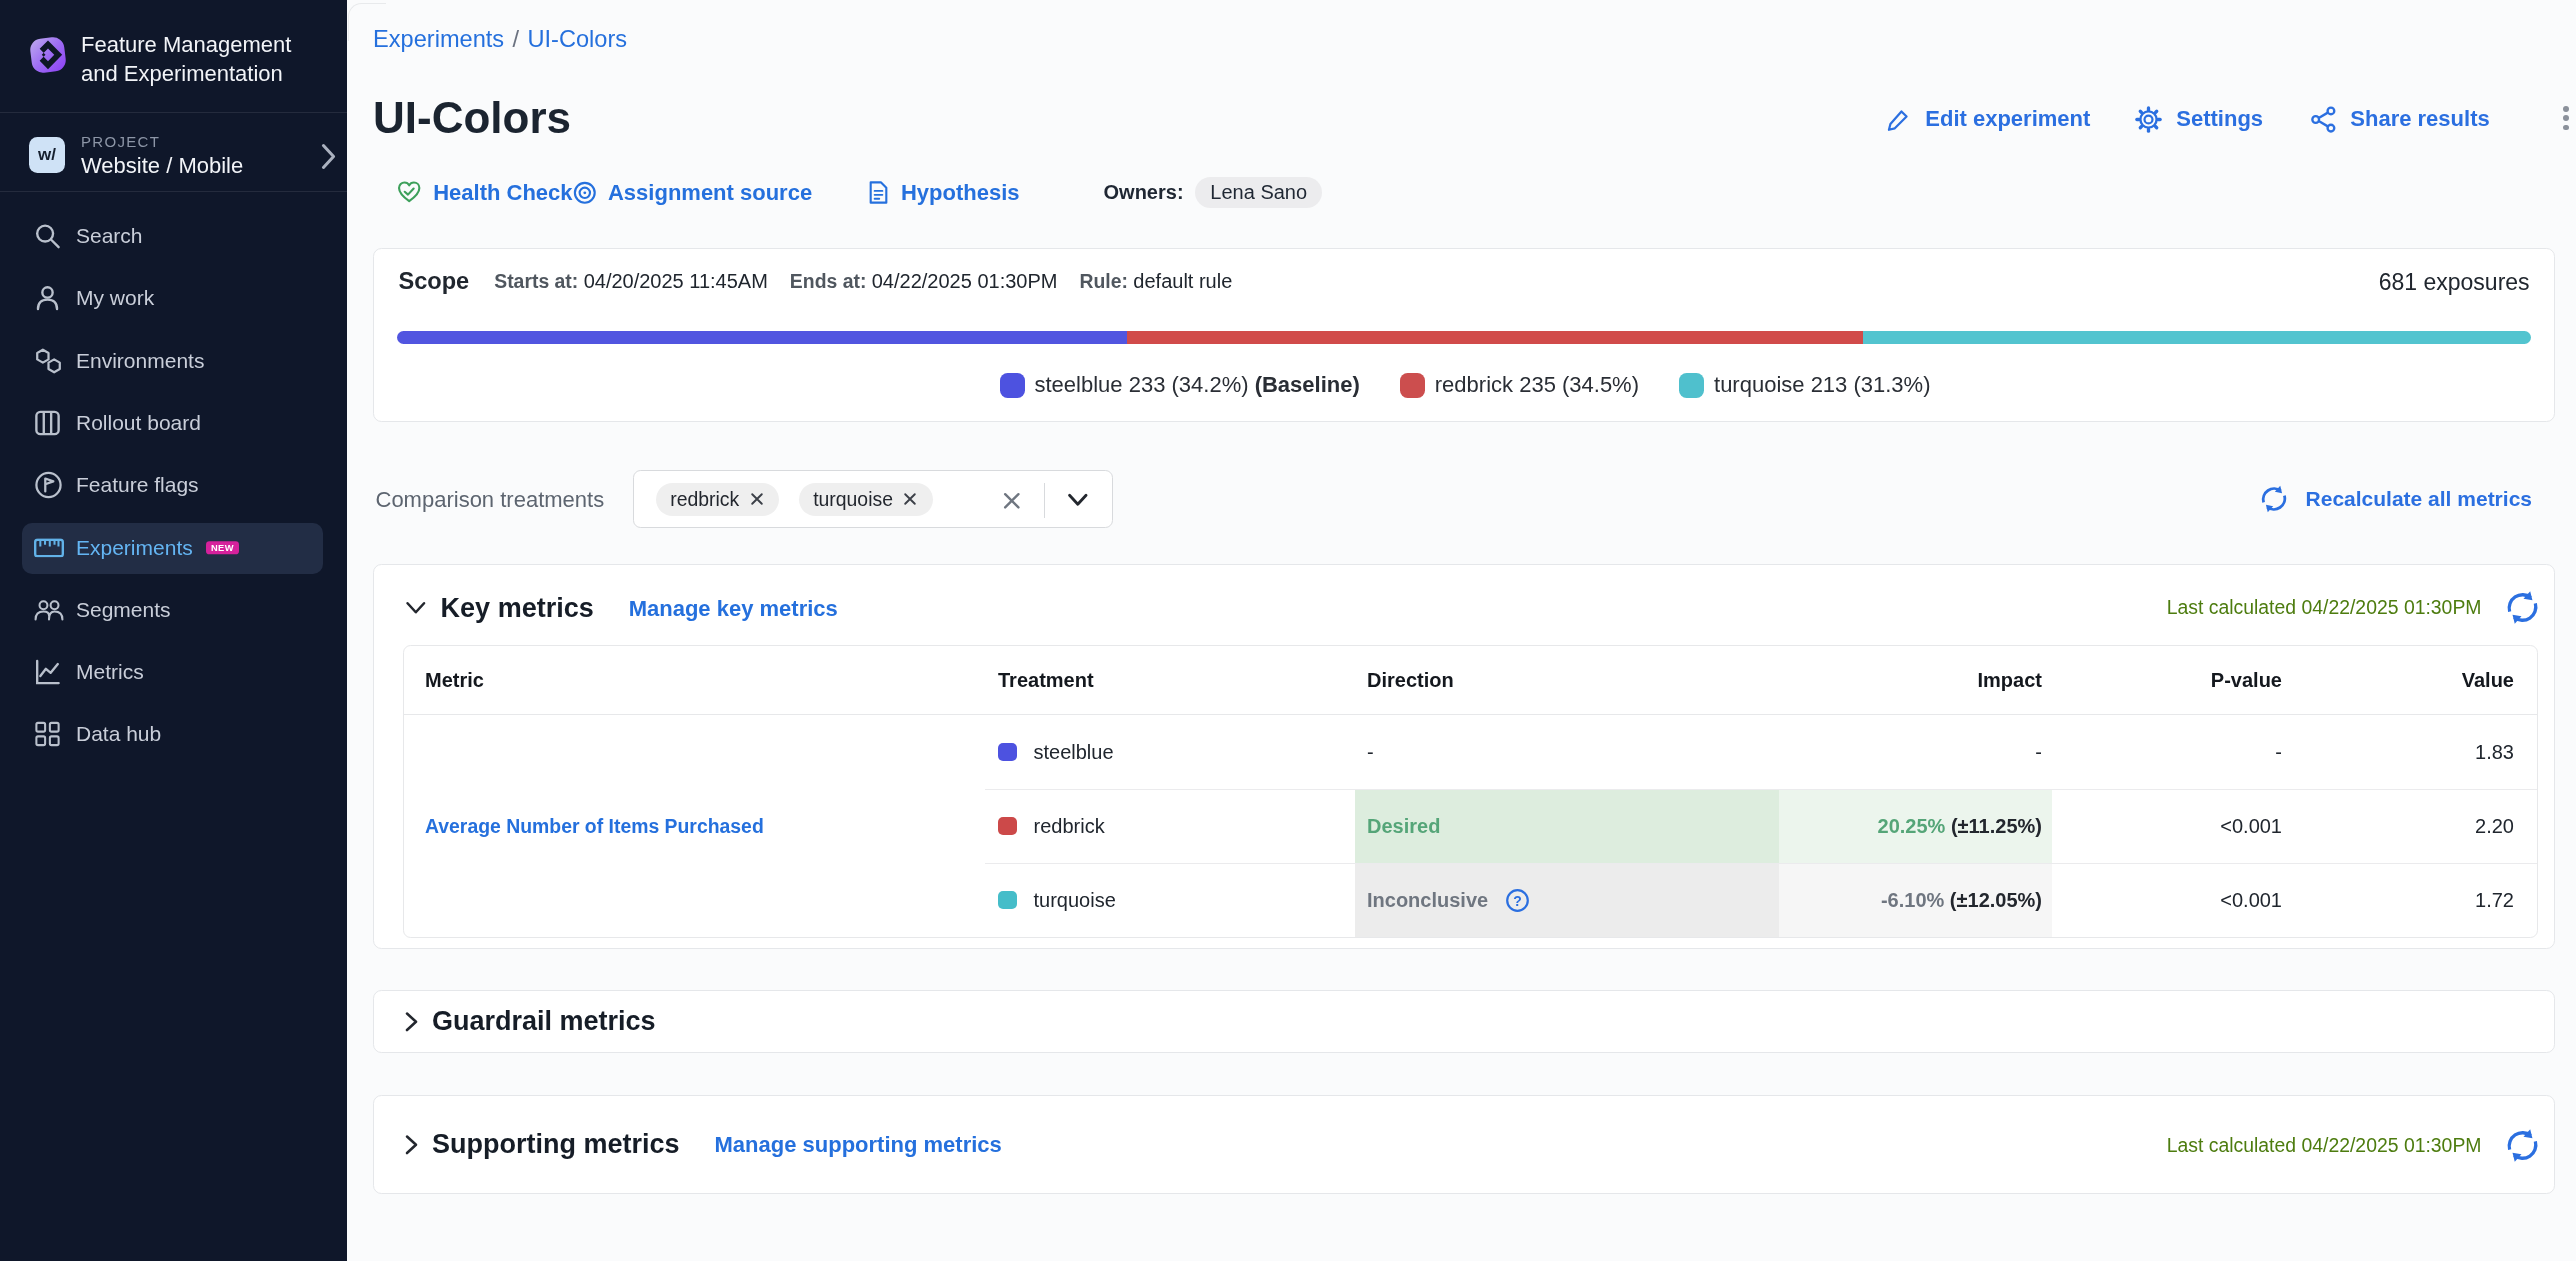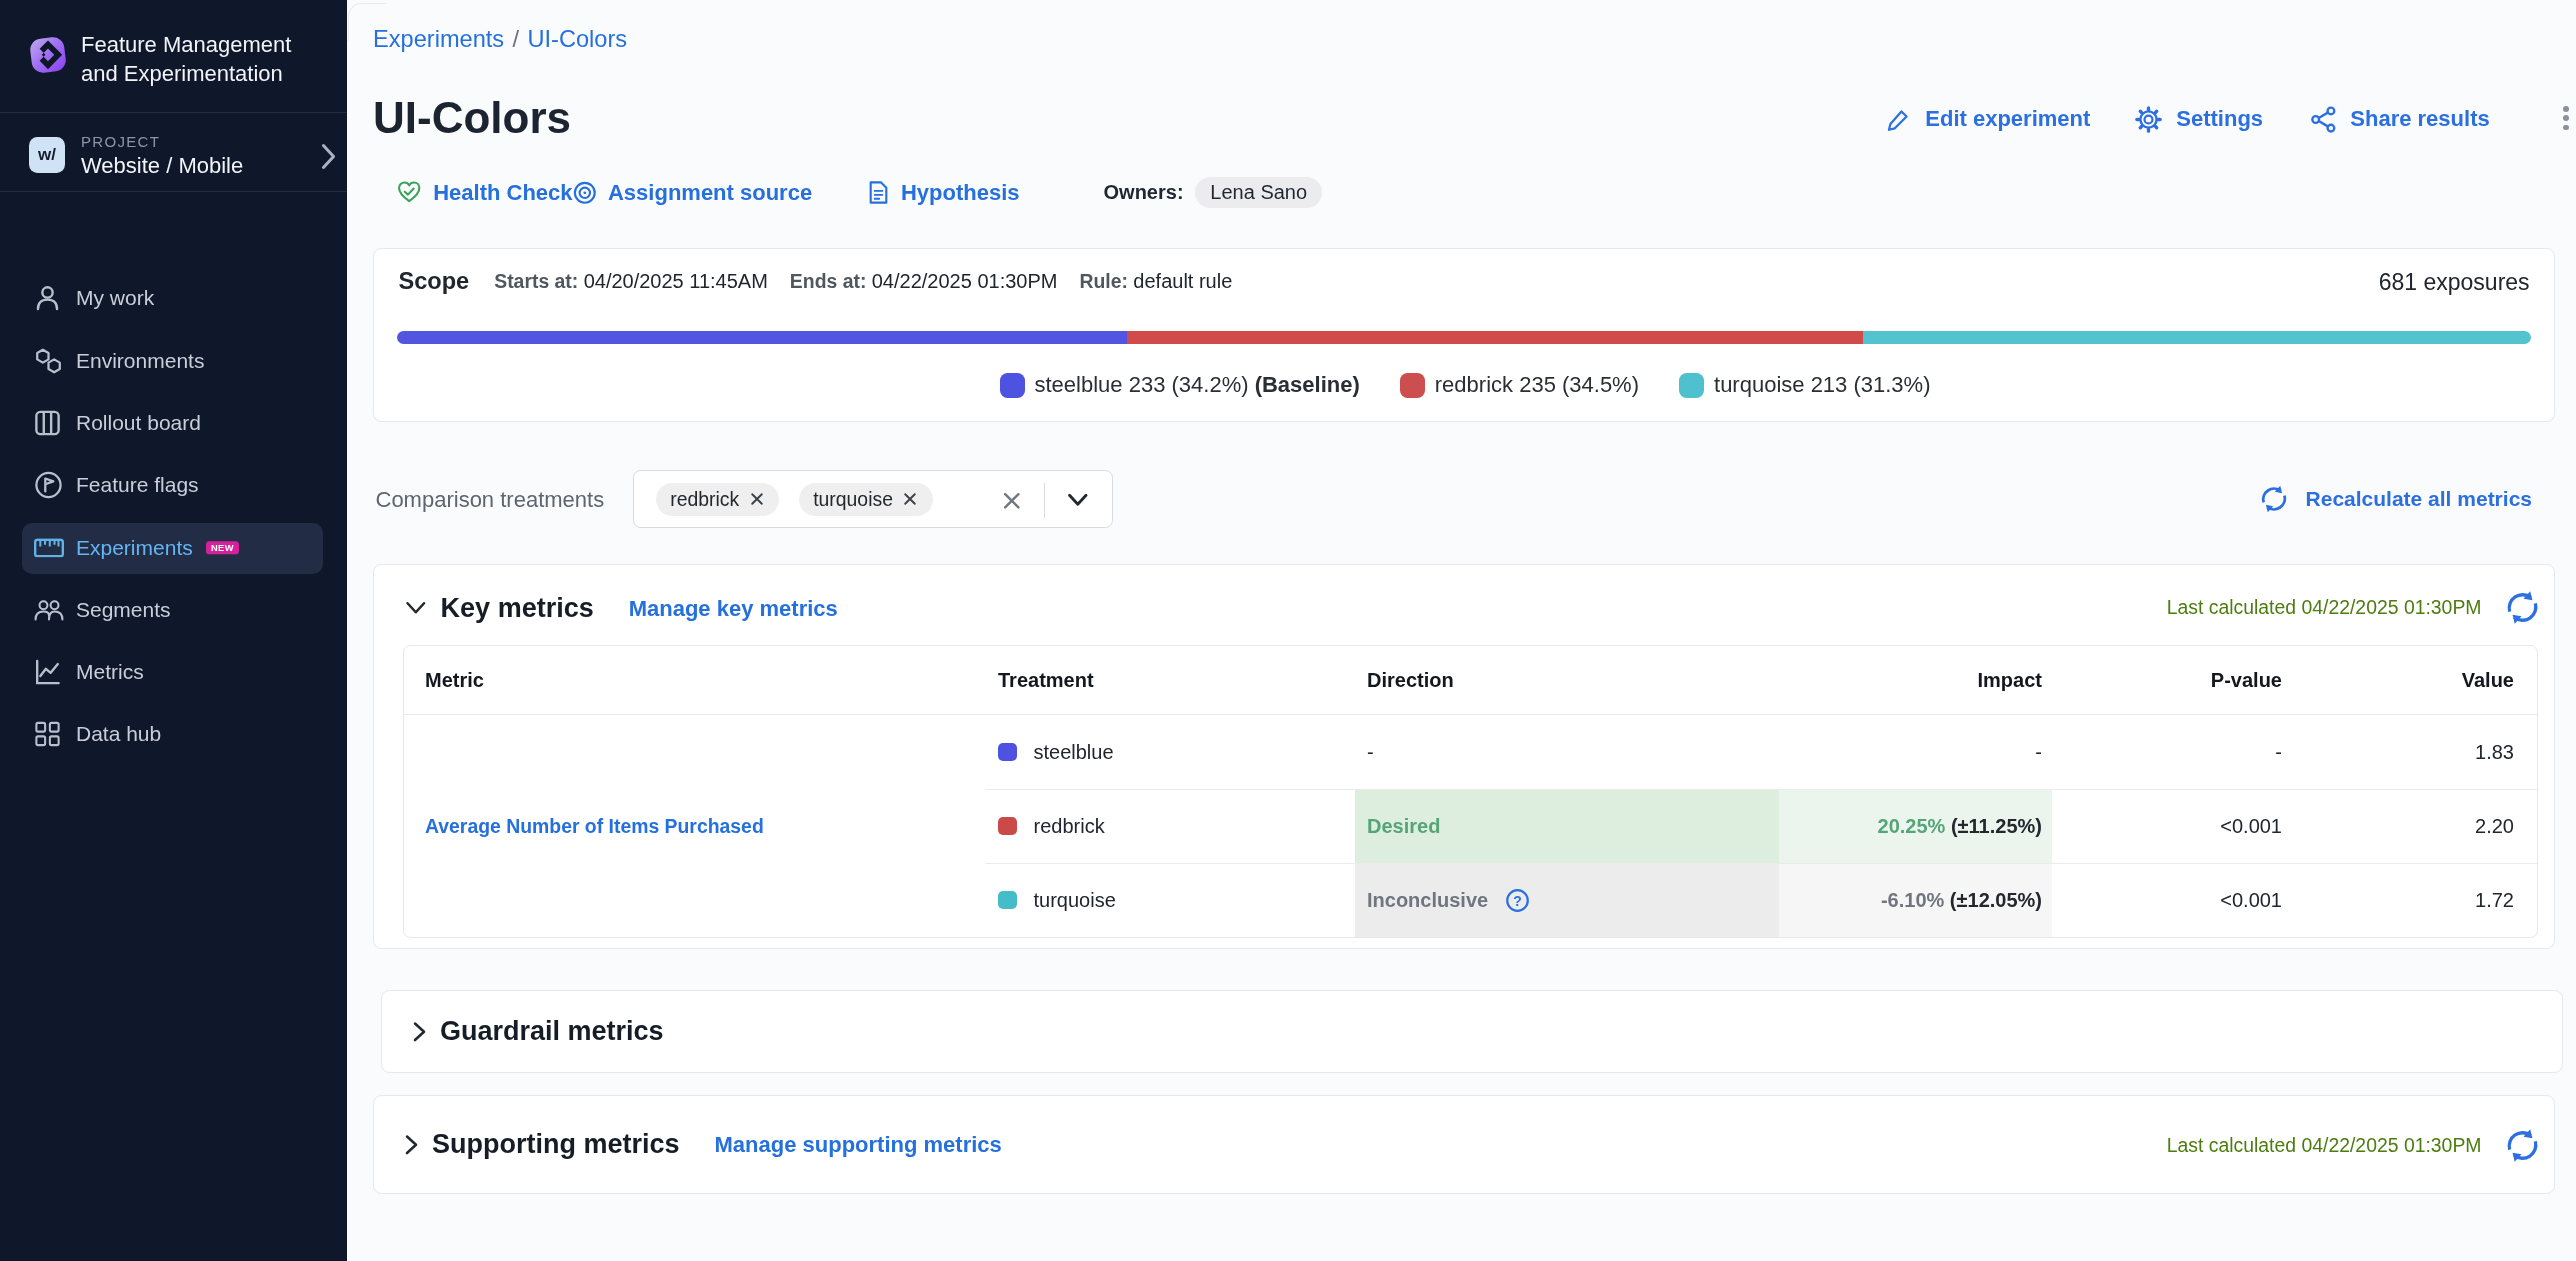--- a/index.html
+++ b/index.html
@@ -113,6 +113,13 @@
     </svg>
   <div class="sb-divider" style="top:191px"></div>
 
+  <div class="nav-item" style="top:205px">
+    <svg class="nico" width="27" height="27" viewBox="0 0 34 34">
+        <circle cx="14" cy="14" r="10" stroke="#b9c0cc" stroke-width="3" fill="none"></circle>
+        <path d="M22 22 L31 31" stroke="#b9c0cc" stroke-width="3" stroke-linecap="round"></path>
+      </svg>
+    <div class="nlabel">Search</div>
+  </div>
   <div class="nav-item" style="top:267px">
     <svg class="nico" width="27" height="27" viewBox="0 0 34 34">
         <circle cx="17" cy="10" r="6.5" stroke="#b9c0cc" stroke-width="3" fill="none"></circle>

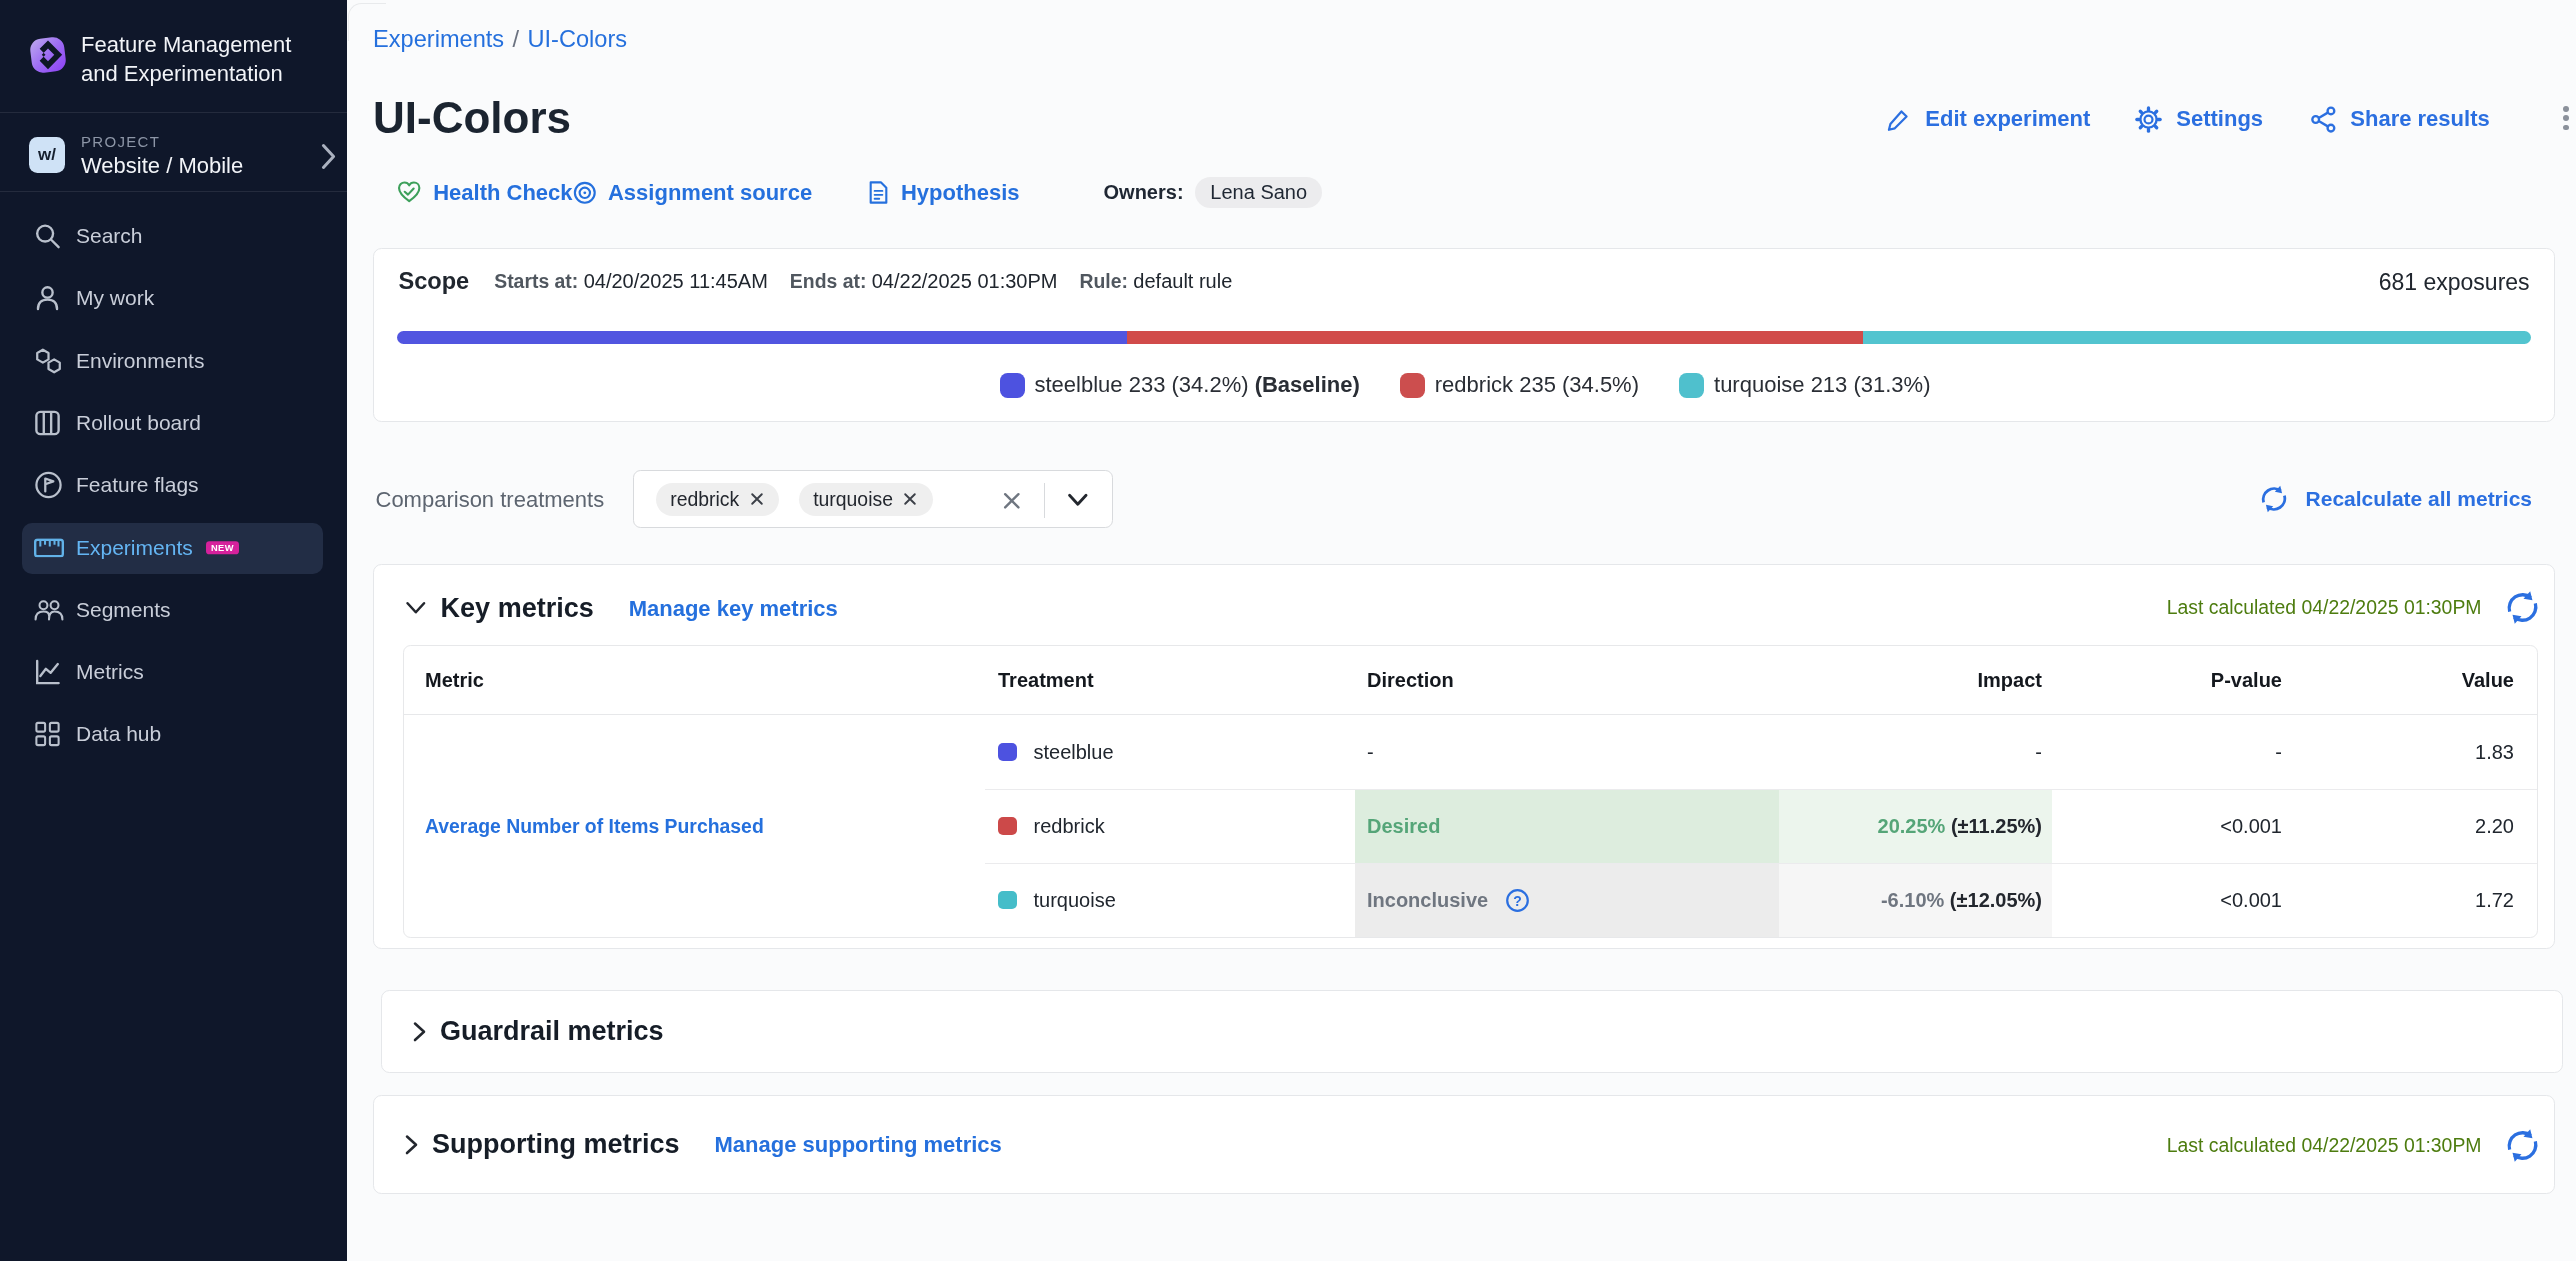--- a/index.html
+++ b/index.html
@@ -82,7 +82,7 @@
   .grayb { color:#6f7680; font-weight:bold; }
   .darkb { color:#23272e; font-weight:bold; }
 
-  #guard-card { left:26px; top:990px; width:2182px; height:83px;margin-left:8px; }
+  #guard-card { left:26px; top:990px; width:2182px; height:63px; }
   #supp-card { left:26px; top:1095px; width:2182px; height:99px; }
   .fold-head { position:absolute; left:29.5px; top:0; height:100%; display:flex; align-items:center; }
   .fold-title { font-size:27px; font-weight:bold; color:#161d27; margin-left:13.5px; }

